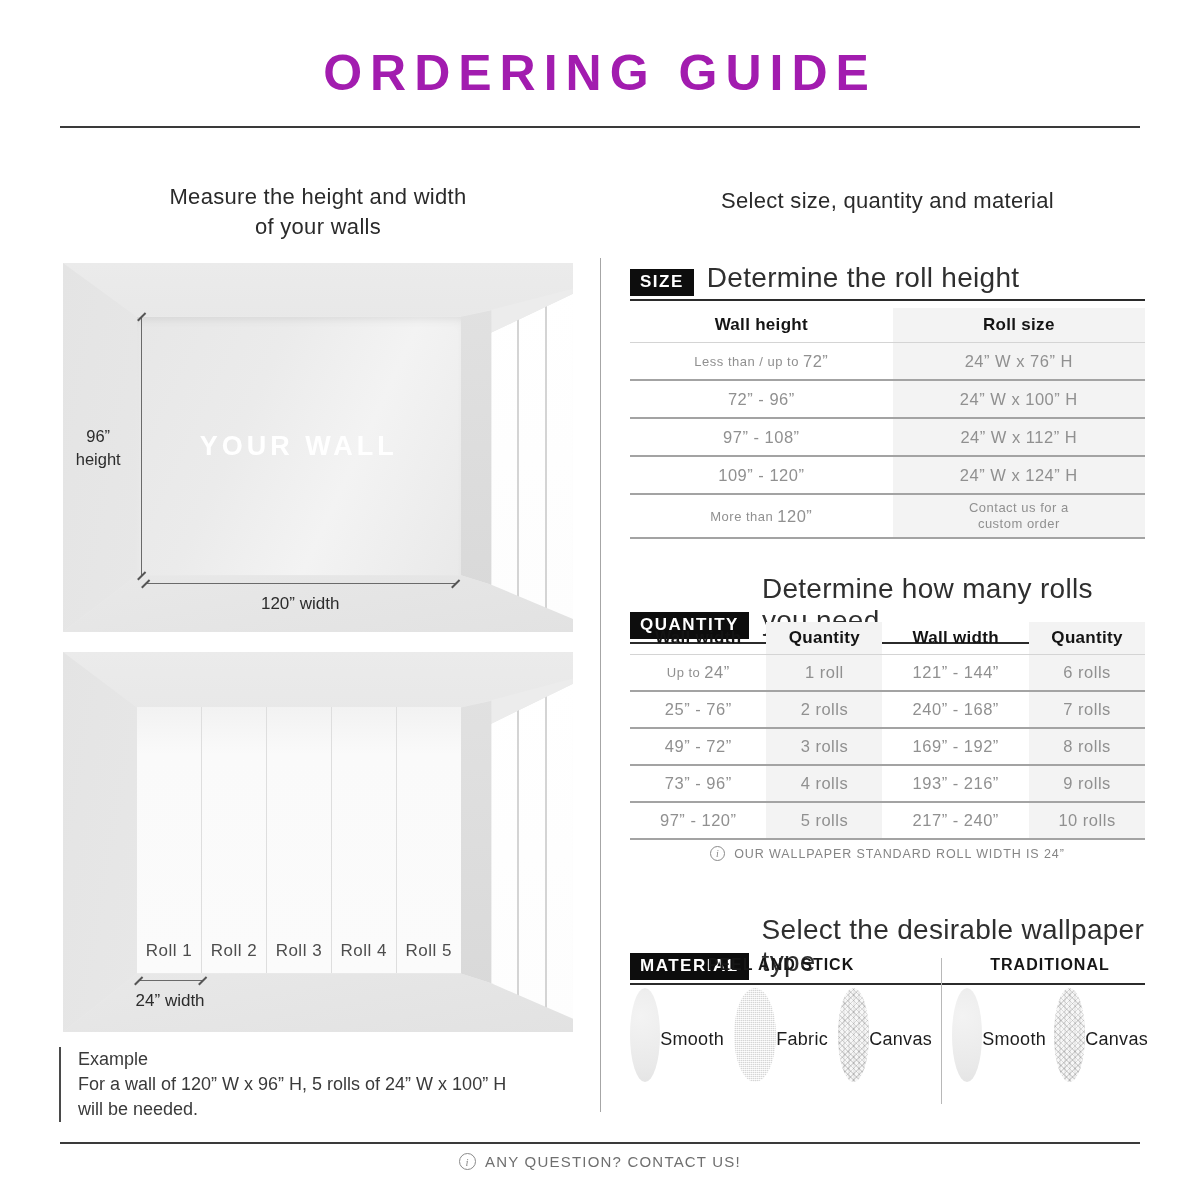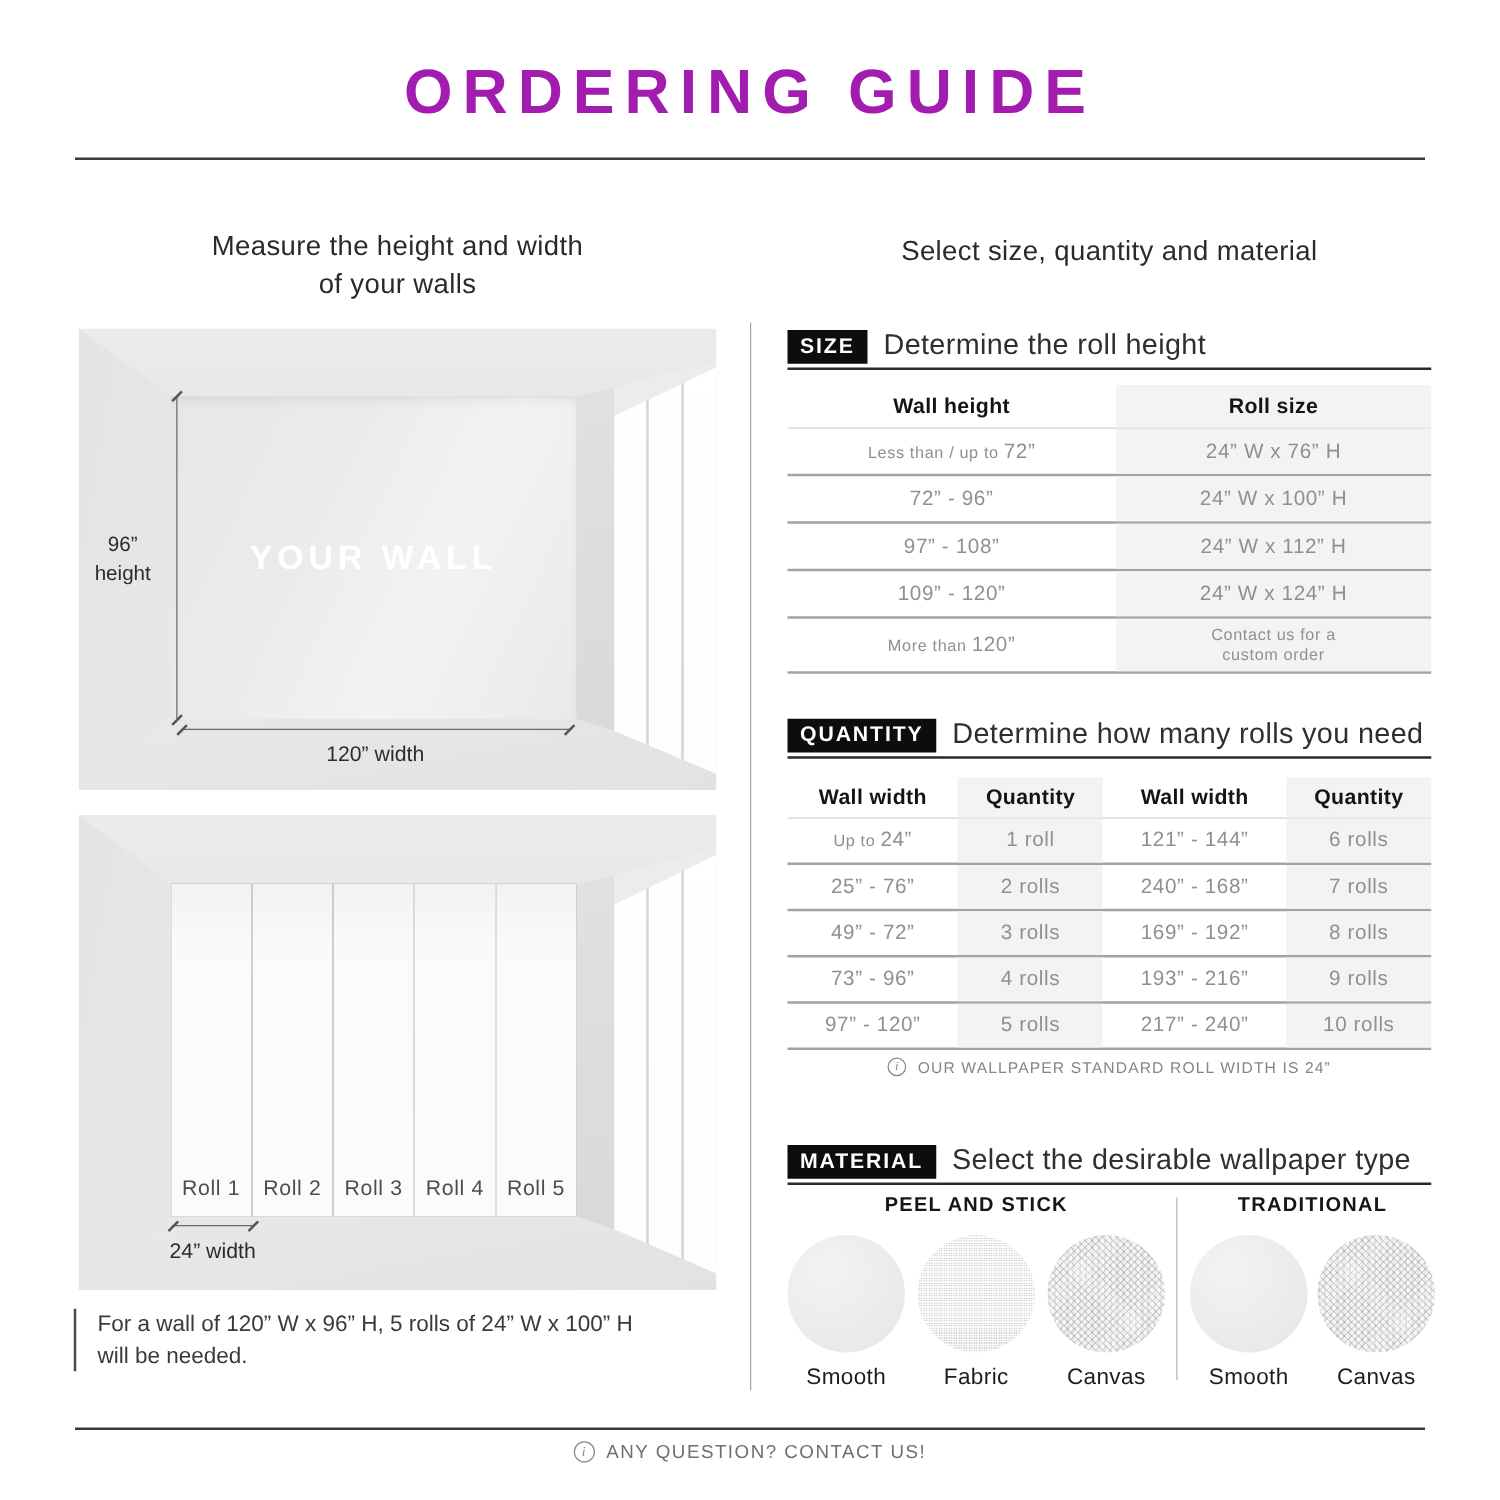--- a/index.html
+++ b/index.html
@@ -67,7 +67,7 @@
   .sec-head.size{top:262px;} .sec-head.quantity{top:573px;} .sec-head.material{top:914px;}
   .tag{background:#0d0d0d;color:#ffffff;font-size:17px;font-weight:700;letter-spacing:1.5px;
     padding:3px 10px 4px;line-height:20px;}
-  .sec-title{font-size:23px;color:#2f2f2f;letter-spacing:.3px;padding-bottom:2px;}
+  .sec-title{font-size:28px;color:#2f2f2f;letter-spacing:.3px;padding-bottom:2px;}
 
   
   .dtable{position:absolute;left:630px;width:515px;}

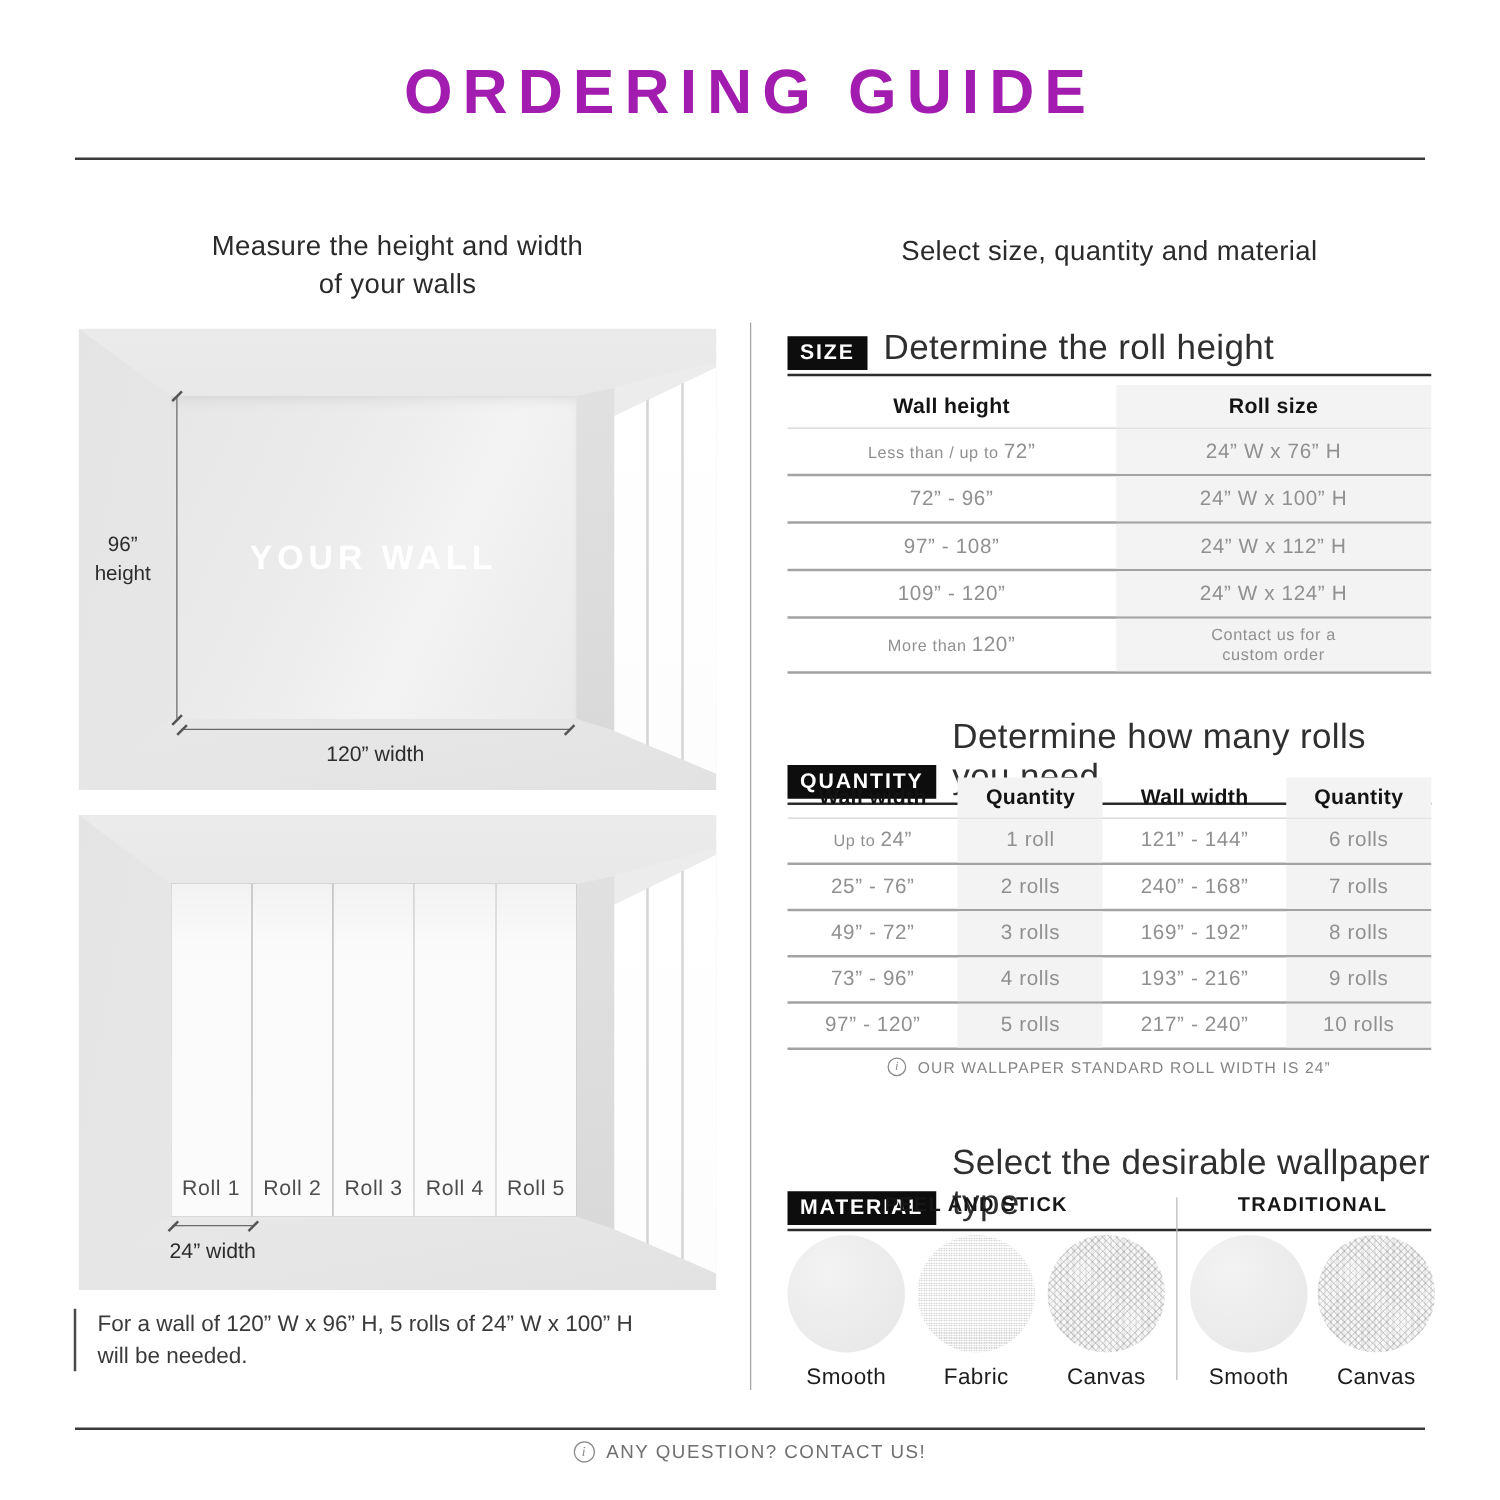--- a/index.html
+++ b/index.html
@@ -39,7 +39,7 @@
        background:linear-gradient(115deg,#e7e7e7 0%,#ebebeb 35%,#f3f3f3 64%,#e9e9e9 100%);
        box-shadow:inset 0 7px 12px -7px rgba(0,0,0,.12);display:flex;align-items:center;justify-content:center;}
   .wall-text{color:#ffffff;font-size:27px;font-weight:700;letter-spacing:4px;}
-  .rolls{left:14.5%;top:14.6%;width:63.5%;height:70%;display:flex;background:#737373;
+  .rolls{left:14.5%;top:14.6%;width:63.5%;height:70%;display:flex;background:#22c55e;
        box-shadow:inset 0 7px 12px -7px rgba(0,0,0,.12);}
   .roll{flex:1;position:relative;background:linear-gradient(180deg,#f2f2f2 0%,#fafafa 18%,#fbfbfb 100%);border-right:1px solid #dedede;}
   .roll:last-child{border-right:none;}

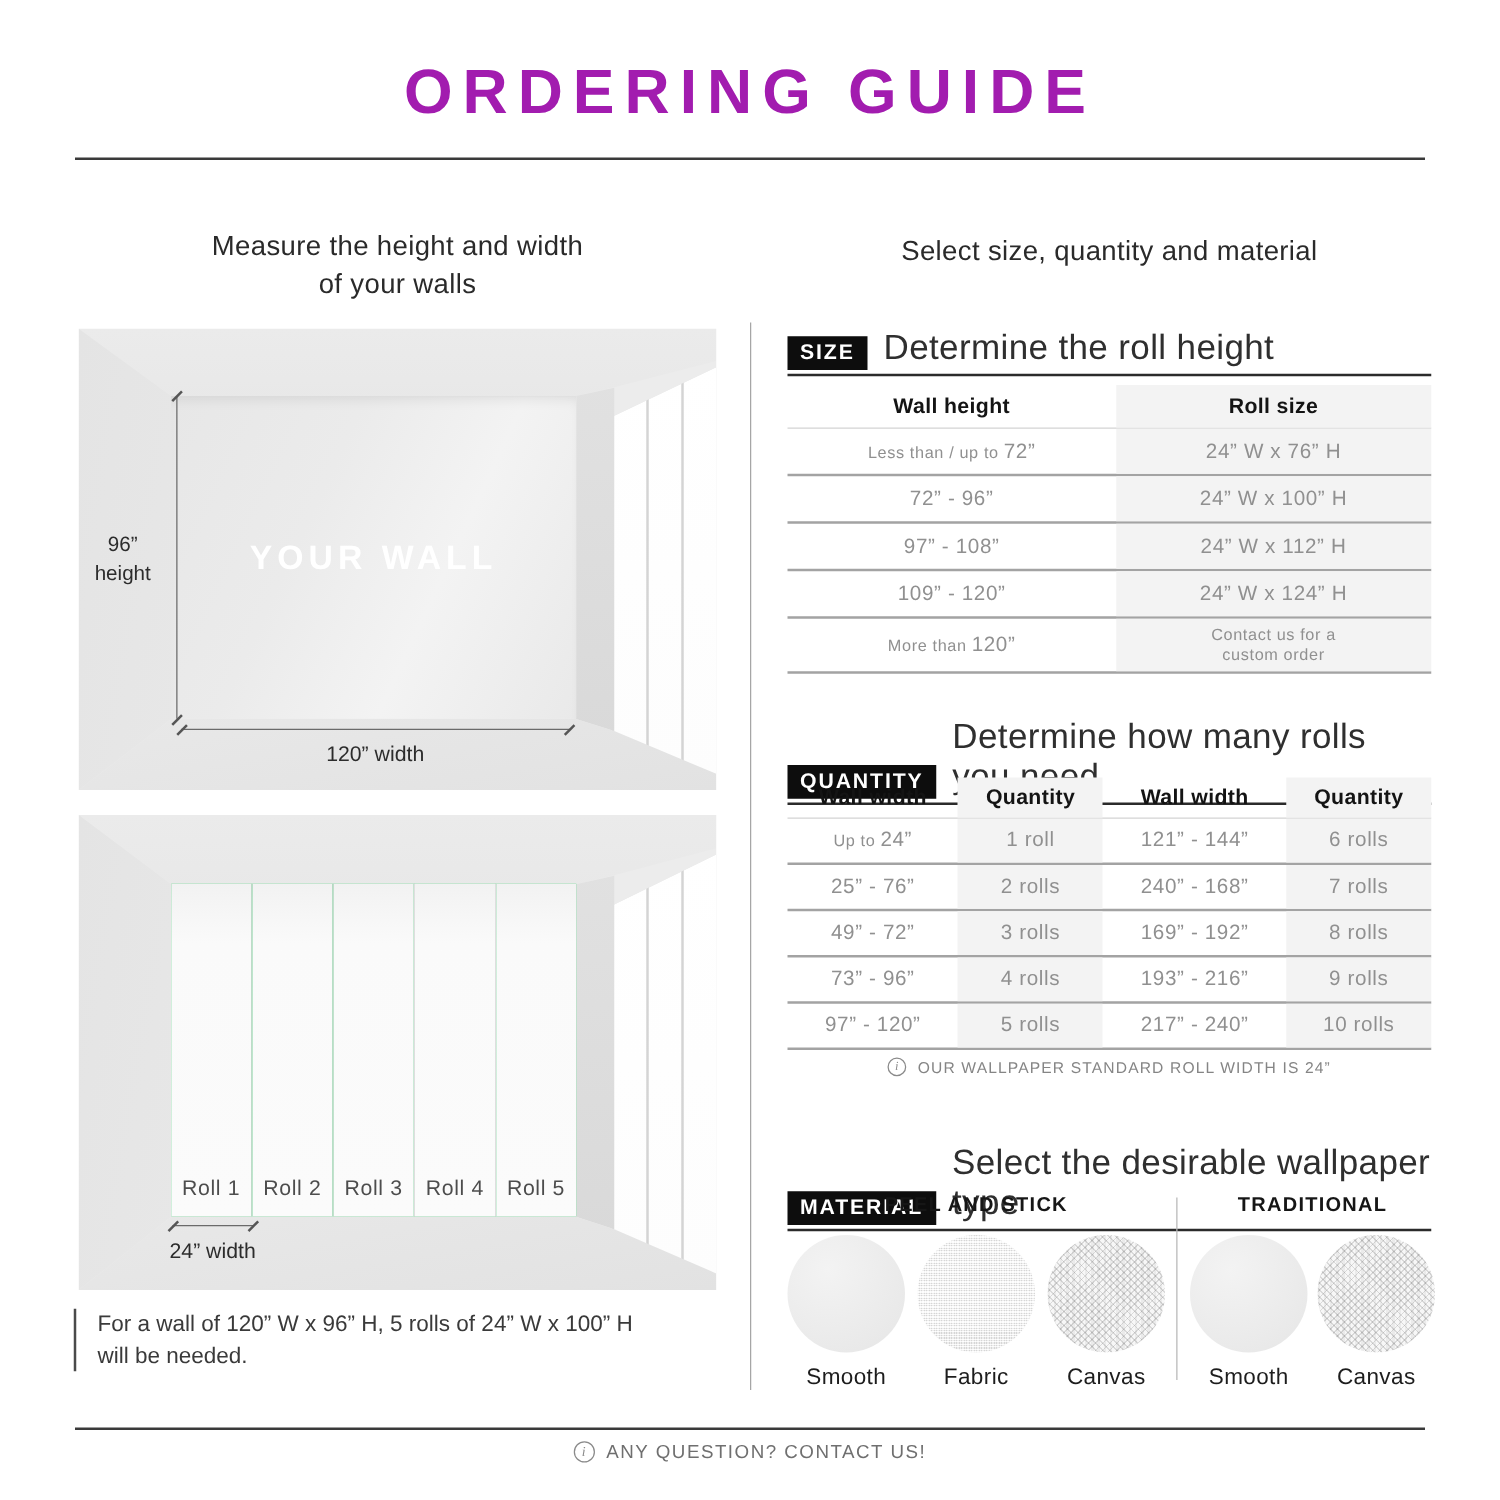--- a/index.html
+++ b/index.html
@@ -104,7 +104,7 @@
   .mat-group.g1{left:952px;width:196px;}
   .mat-title{text-align:center;font-size:16px;font-weight:700;letter-spacing:1px;color:#161616;}
   .swatch-row{display:flex;justify-content:space-between;margin-top:14px;}
-  .swatch{display:flex;flex-direction:column;align-items:center;width:94px;}
+  .swatch{display:flex;flex-direction:row;align-items:center;width:94px;}
   .circle{width:94px;height:94px;border-radius:50%;}
   .tex-smooth{background:radial-gradient(circle at 35% 30%,#f3f3f3,#e9e9e9 75%,#e4e4e4);}
   .tex-fabric{background-color:#ededed;

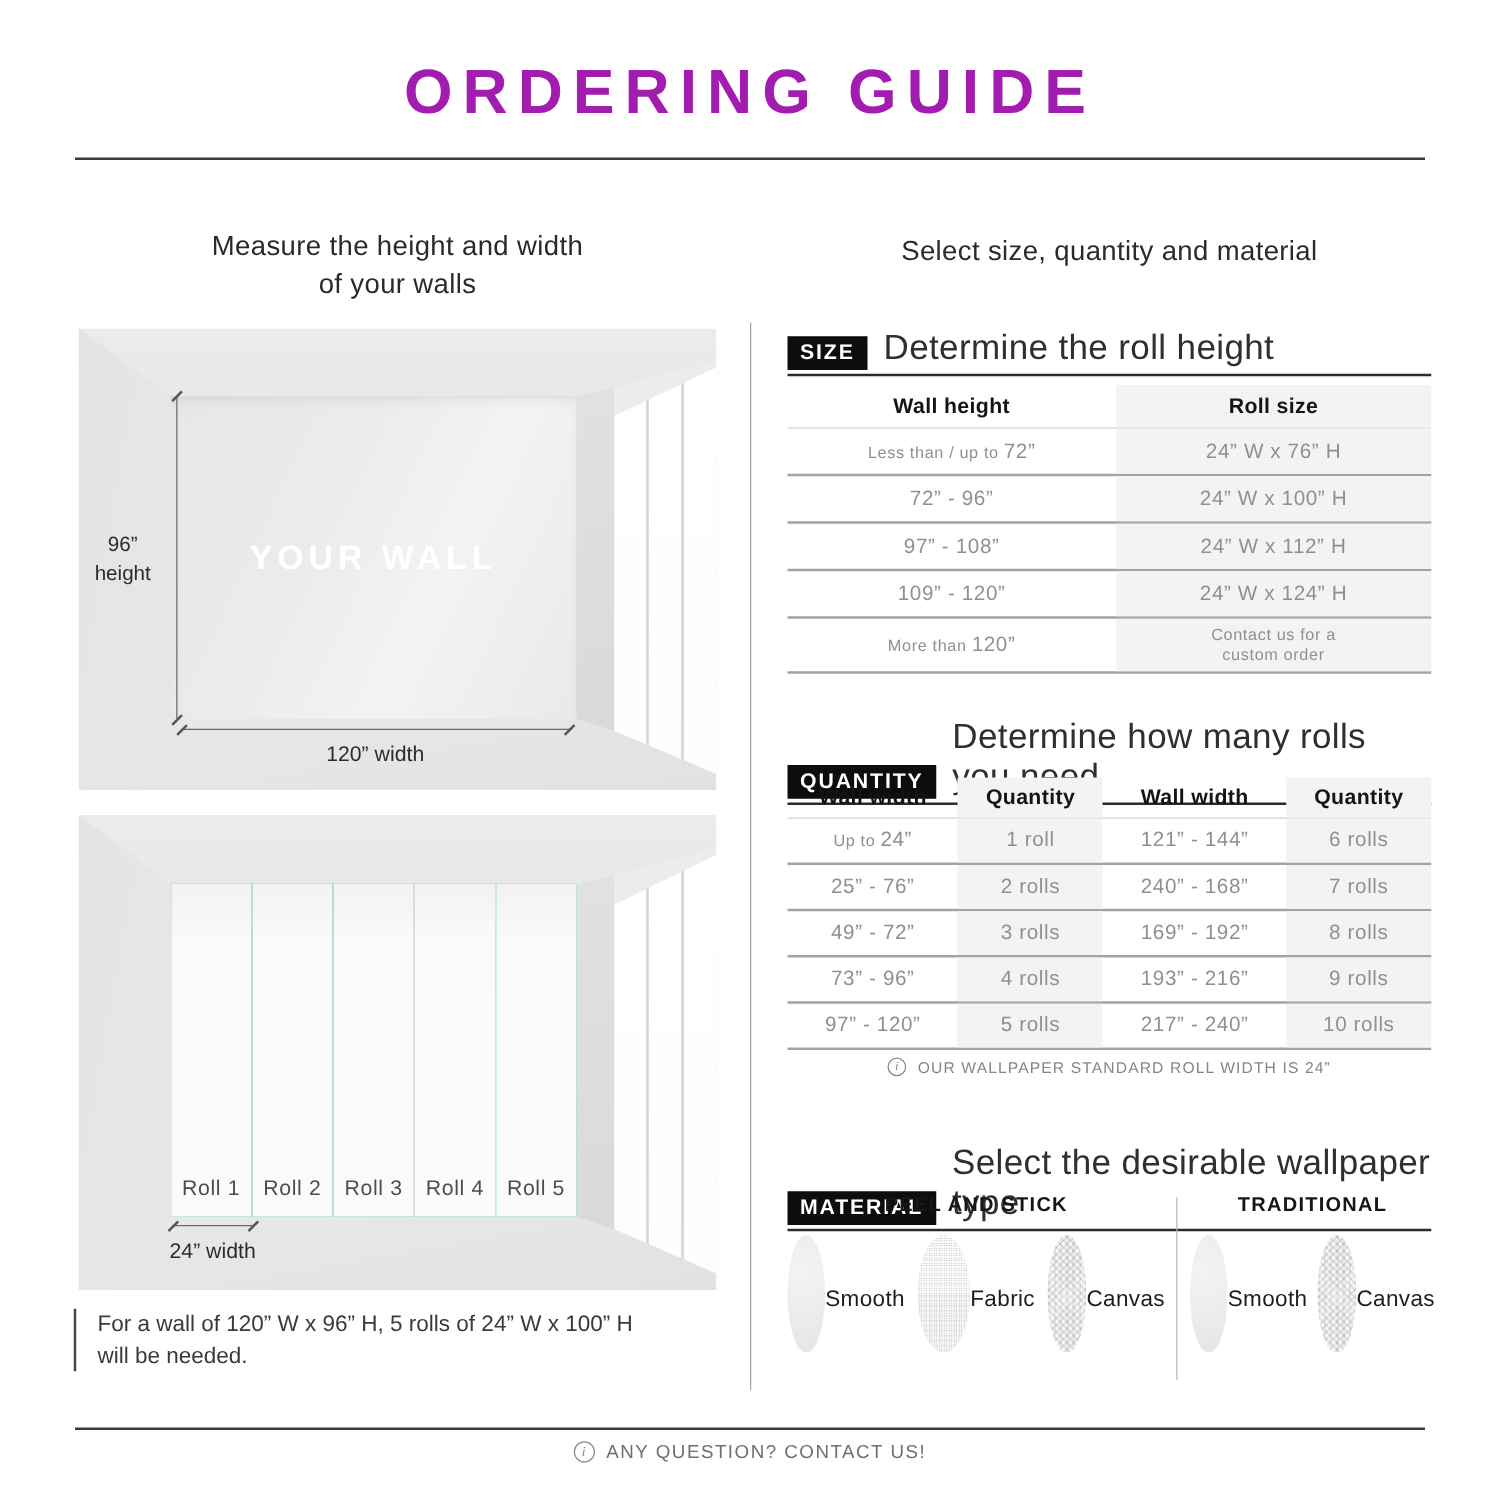--- a/index.html
+++ b/index.html
@@ -195,6 +195,7 @@
   </div>
 
   <div class="example">
+    <div>Example</div>
     <div>For a wall of 120” W x 96” H, 5 rolls of 24” W x 100” H</div>
     <div>will be needed.</div>
   </div>

